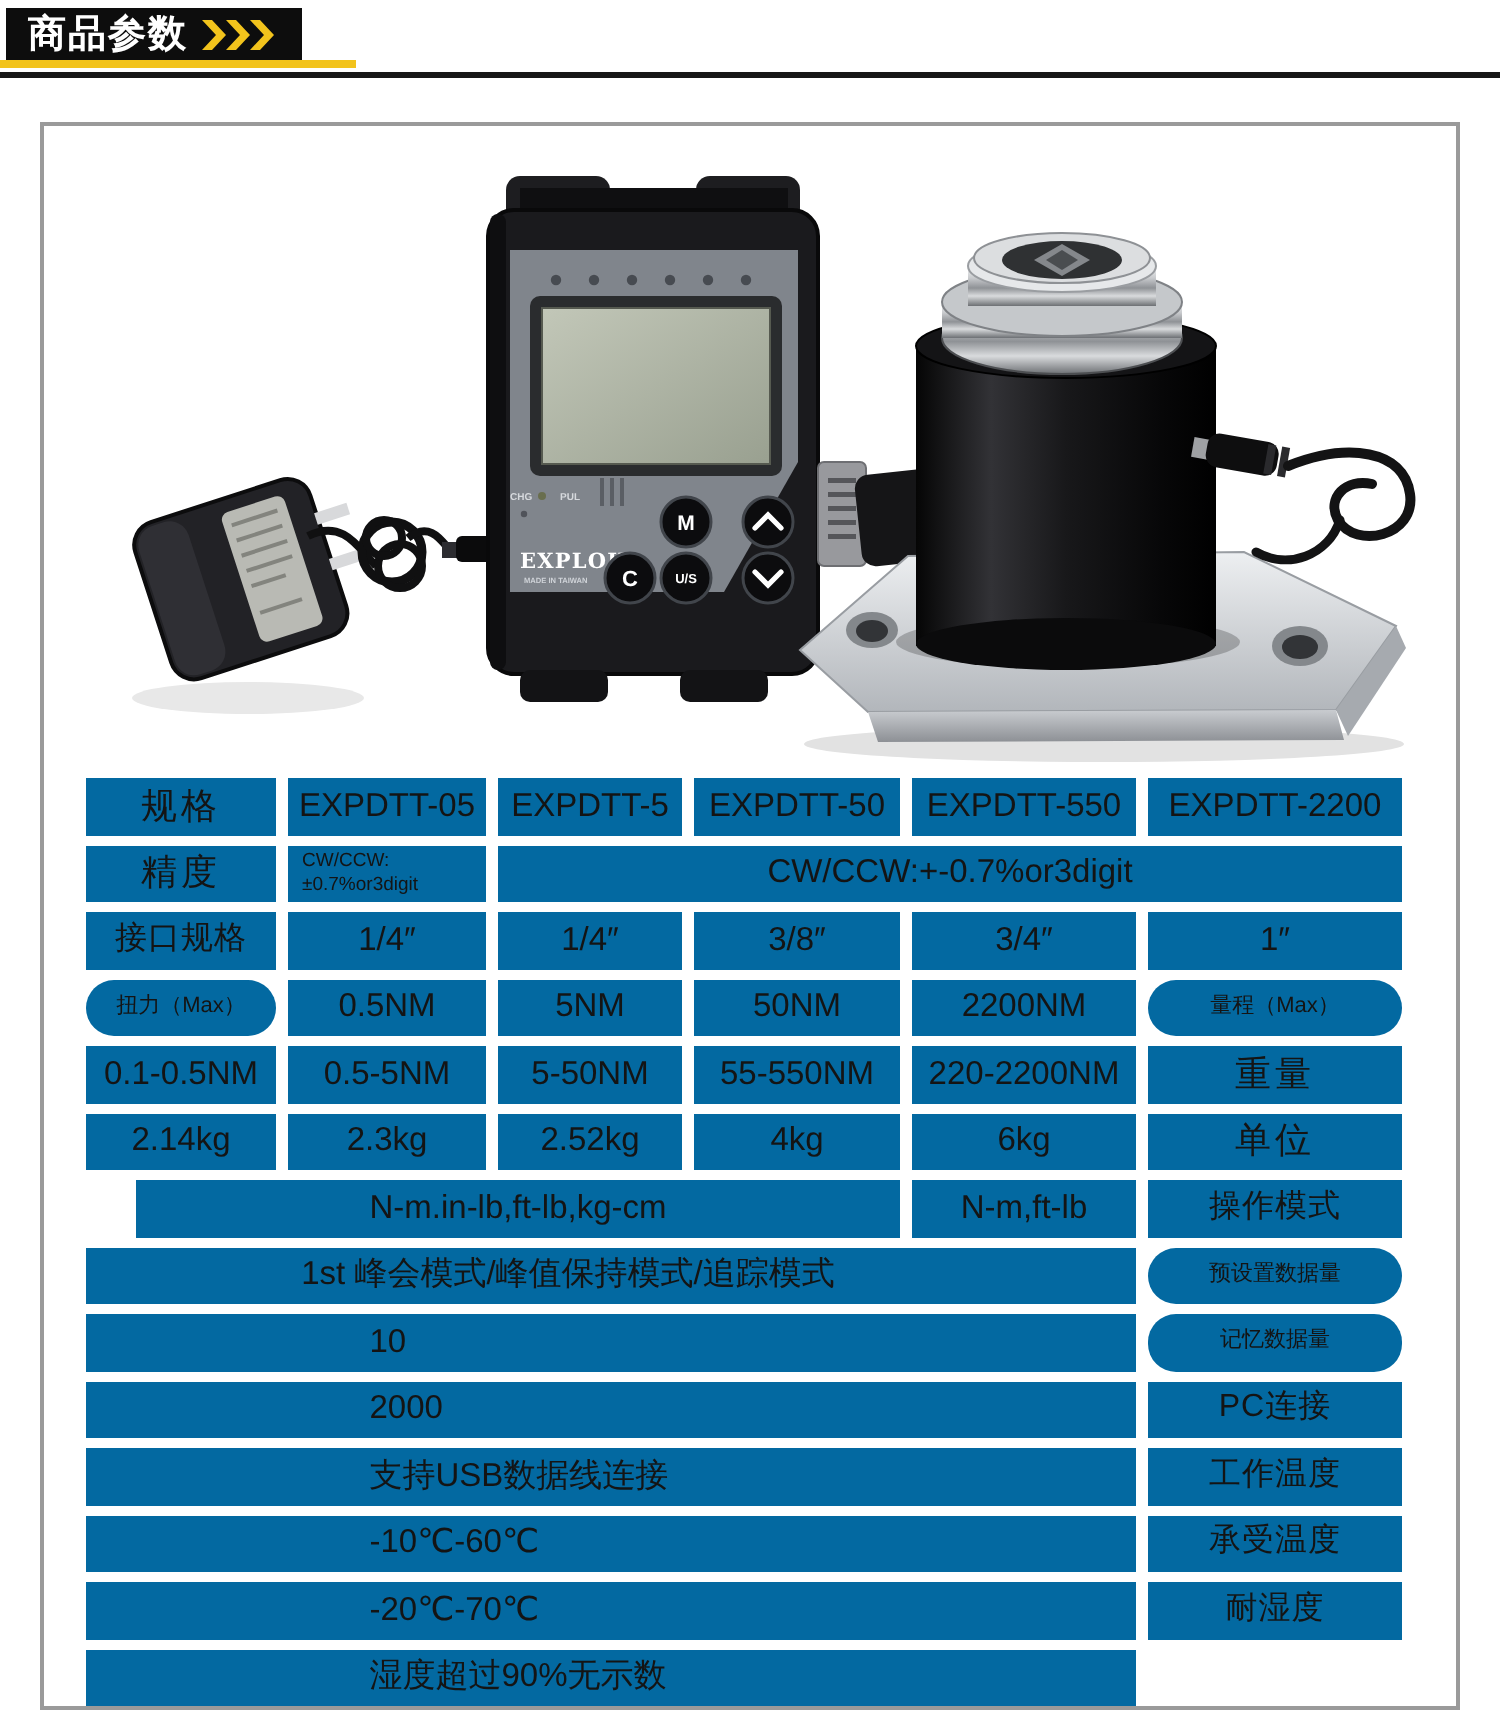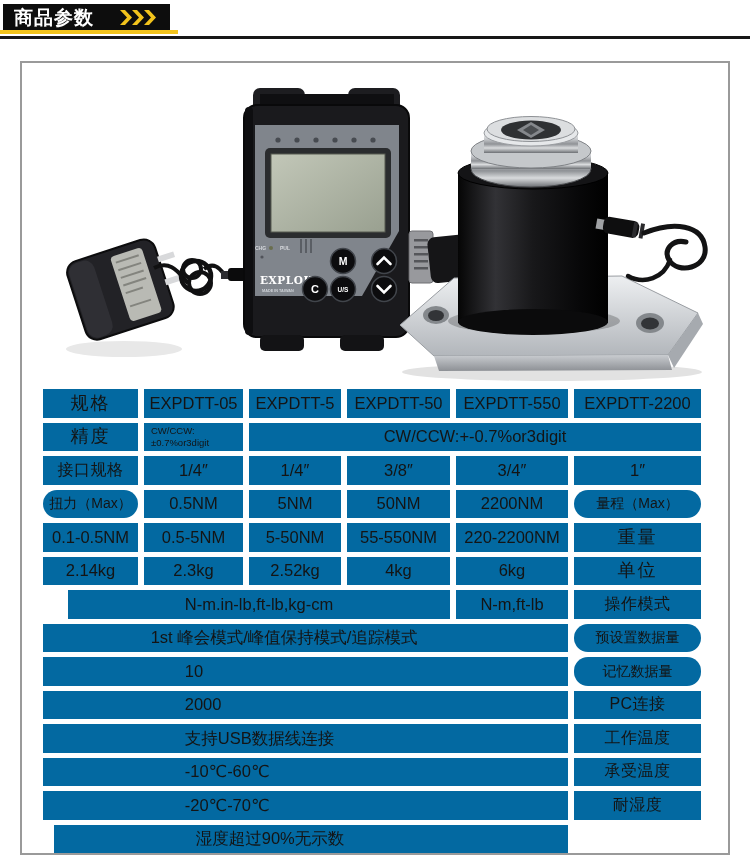--- a/index.html
+++ b/index.html
@@ -10,7 +10,7 @@
   }
   
   .banner {
-    position:absolute; left:3px; top:4px; width:167px; height:26px;
+    position:absolute; left:3px; top:4px; width:148px; height:26px;
     background:#0d0d0d; display:flex; align-items:center;
     justify-content:space-between; padding:0 12px 0 11px;
   }

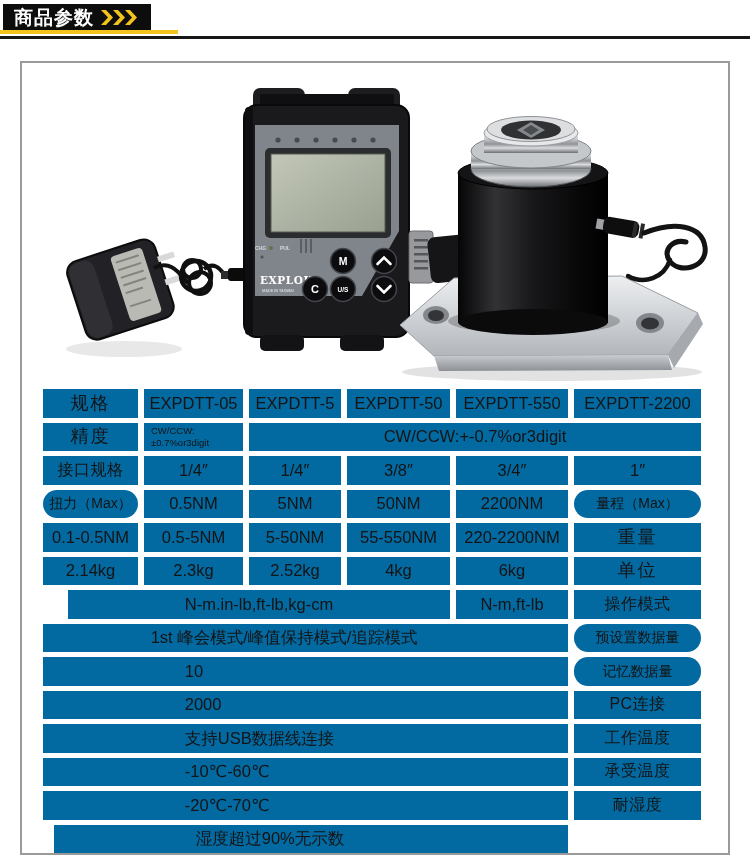--- a/index.html
+++ b/index.html
@@ -38,7 +38,7 @@
   }
   .cell.label.lg { font-size:18px; letter-spacing:2px; }
   .cell.label.md { font-size:16px; letter-spacing:.5px; }
-  .cell.label.sm { font-size:14px; letter-spacing:0;border-radius:14px; }
+  .cell.label.sm { font-size:11px; letter-spacing:0;border-radius:14px; }
   .cell.value.v-small {
     font-size:9.5px; line-height:1.25; white-space:pre-line;
     justify-content:flex-start; text-align:left; padding-left:7px;

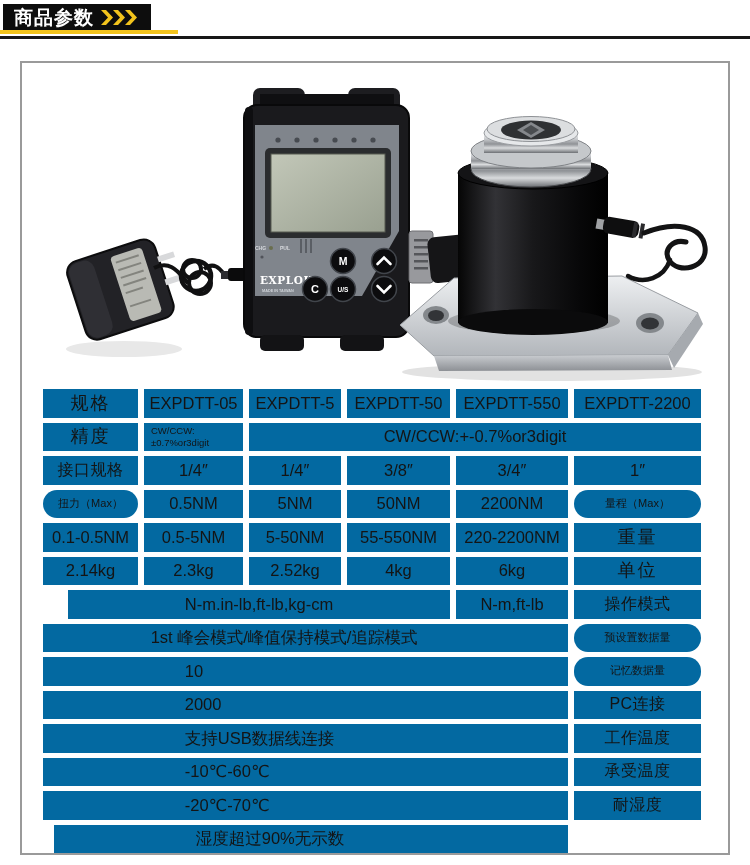--- a/index.html
+++ b/index.html
@@ -267,7 +267,7 @@
       <div class="cell label md">承受温度</div>
       <div class="cell value v-indent" style="grid-column: span 5;">-20℃-70℃</div>
       <div class="cell label md">耐湿度</div>
-      <div class="cell value v-indent" style="grid-column: span 5; margin-left: 11px;">湿度超过90%无示数</div>
+      <div class="cell value v-indent" style="grid-column: span 5;">湿度超过90%无示数</div>
     </div>
 </div>
 

